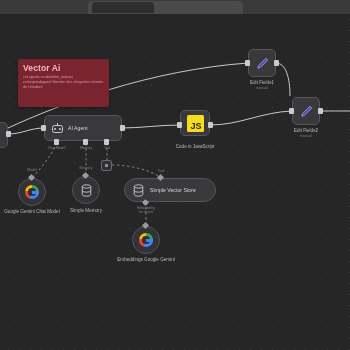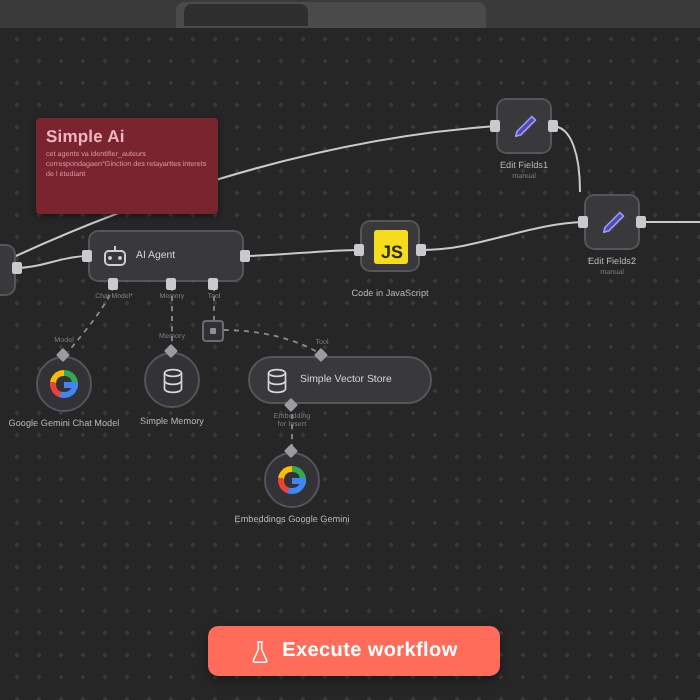--- a/index.html
+++ b/index.html
@@ -139,7 +139,7 @@
   </svg>
 
   <div class="sticky">
-    <div class="st-title">Simple Ai</div>
+    <div class="st-title">Vector Ai</div>
     <div class="st-body">cet agents va identifier_auteurs correspondagaen°Ginction des retayarttes interets de l étudiant</div>
   </div>
 

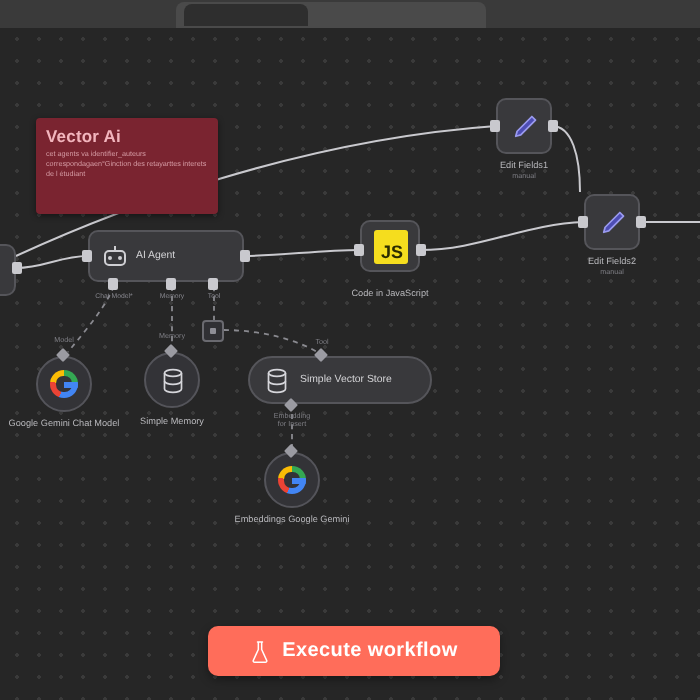--- a/index.html
+++ b/index.html
@@ -233,12 +233,6 @@
   <div class="portd" style="left:143px; top:223px;"></div>
   <div class="caption" style="left:146px; top:257px; width:70px;">Embeddings Google Gemini</div>
 
-  <div id="exec">
-    <svg class="flask" viewBox="0 0 24 28">
-      <path d="M9 2 h6 M10 2 v9 L4 24 a1.6 1.6 0 0 0 1.5 2.3 h13 A1.6 1.6 0 0 0 20 24 L14 11 V2" fill="none" stroke="#ffffff" stroke-width="1.8" stroke-linecap="round" stroke-linejoin="round"></path>
-    </svg>
-    <span class="lbl">Execute workflow</span>
-  </div>
 
 </div>
 

